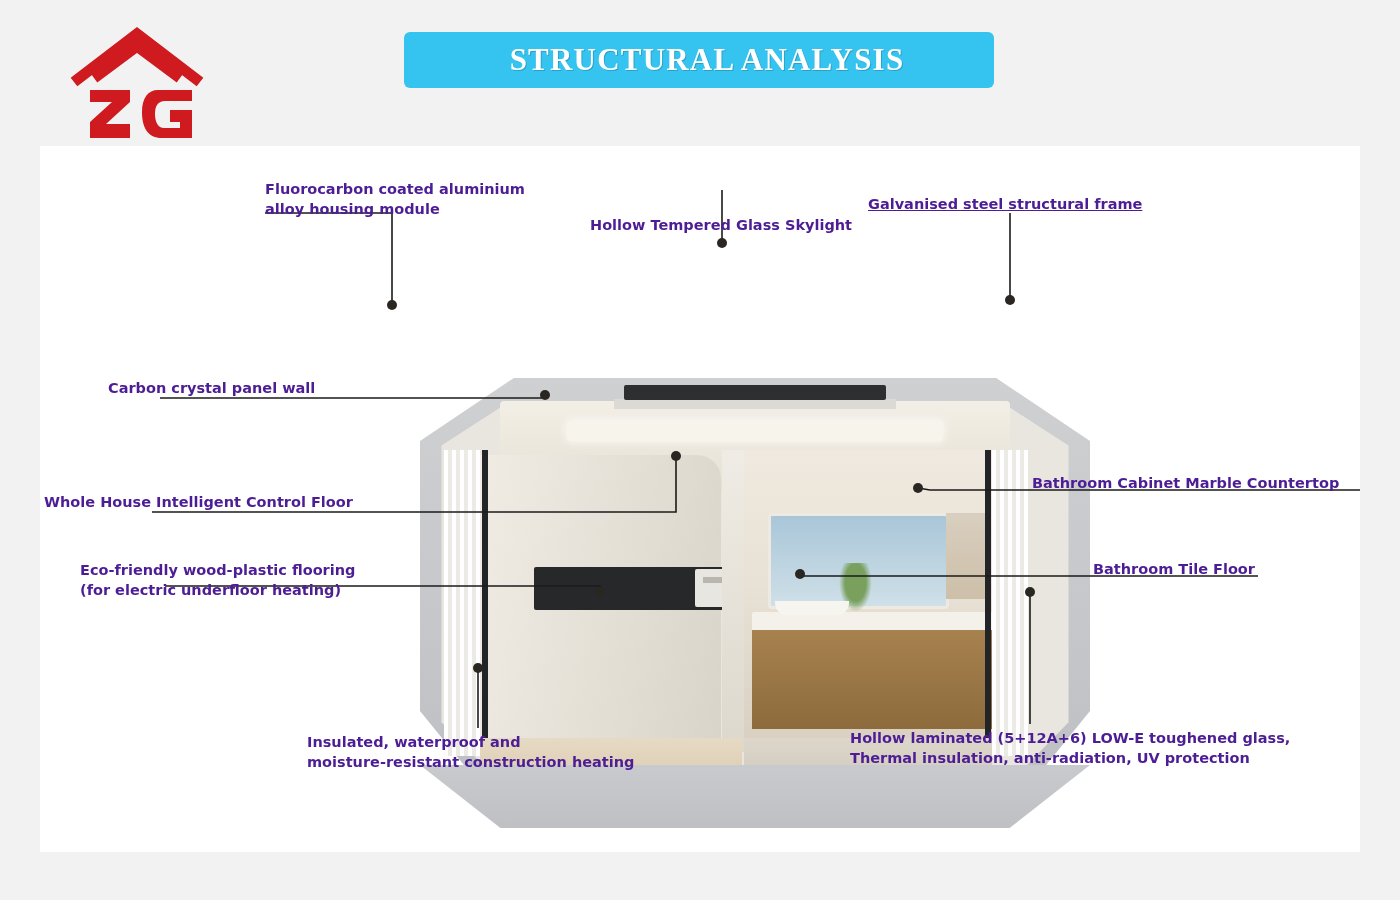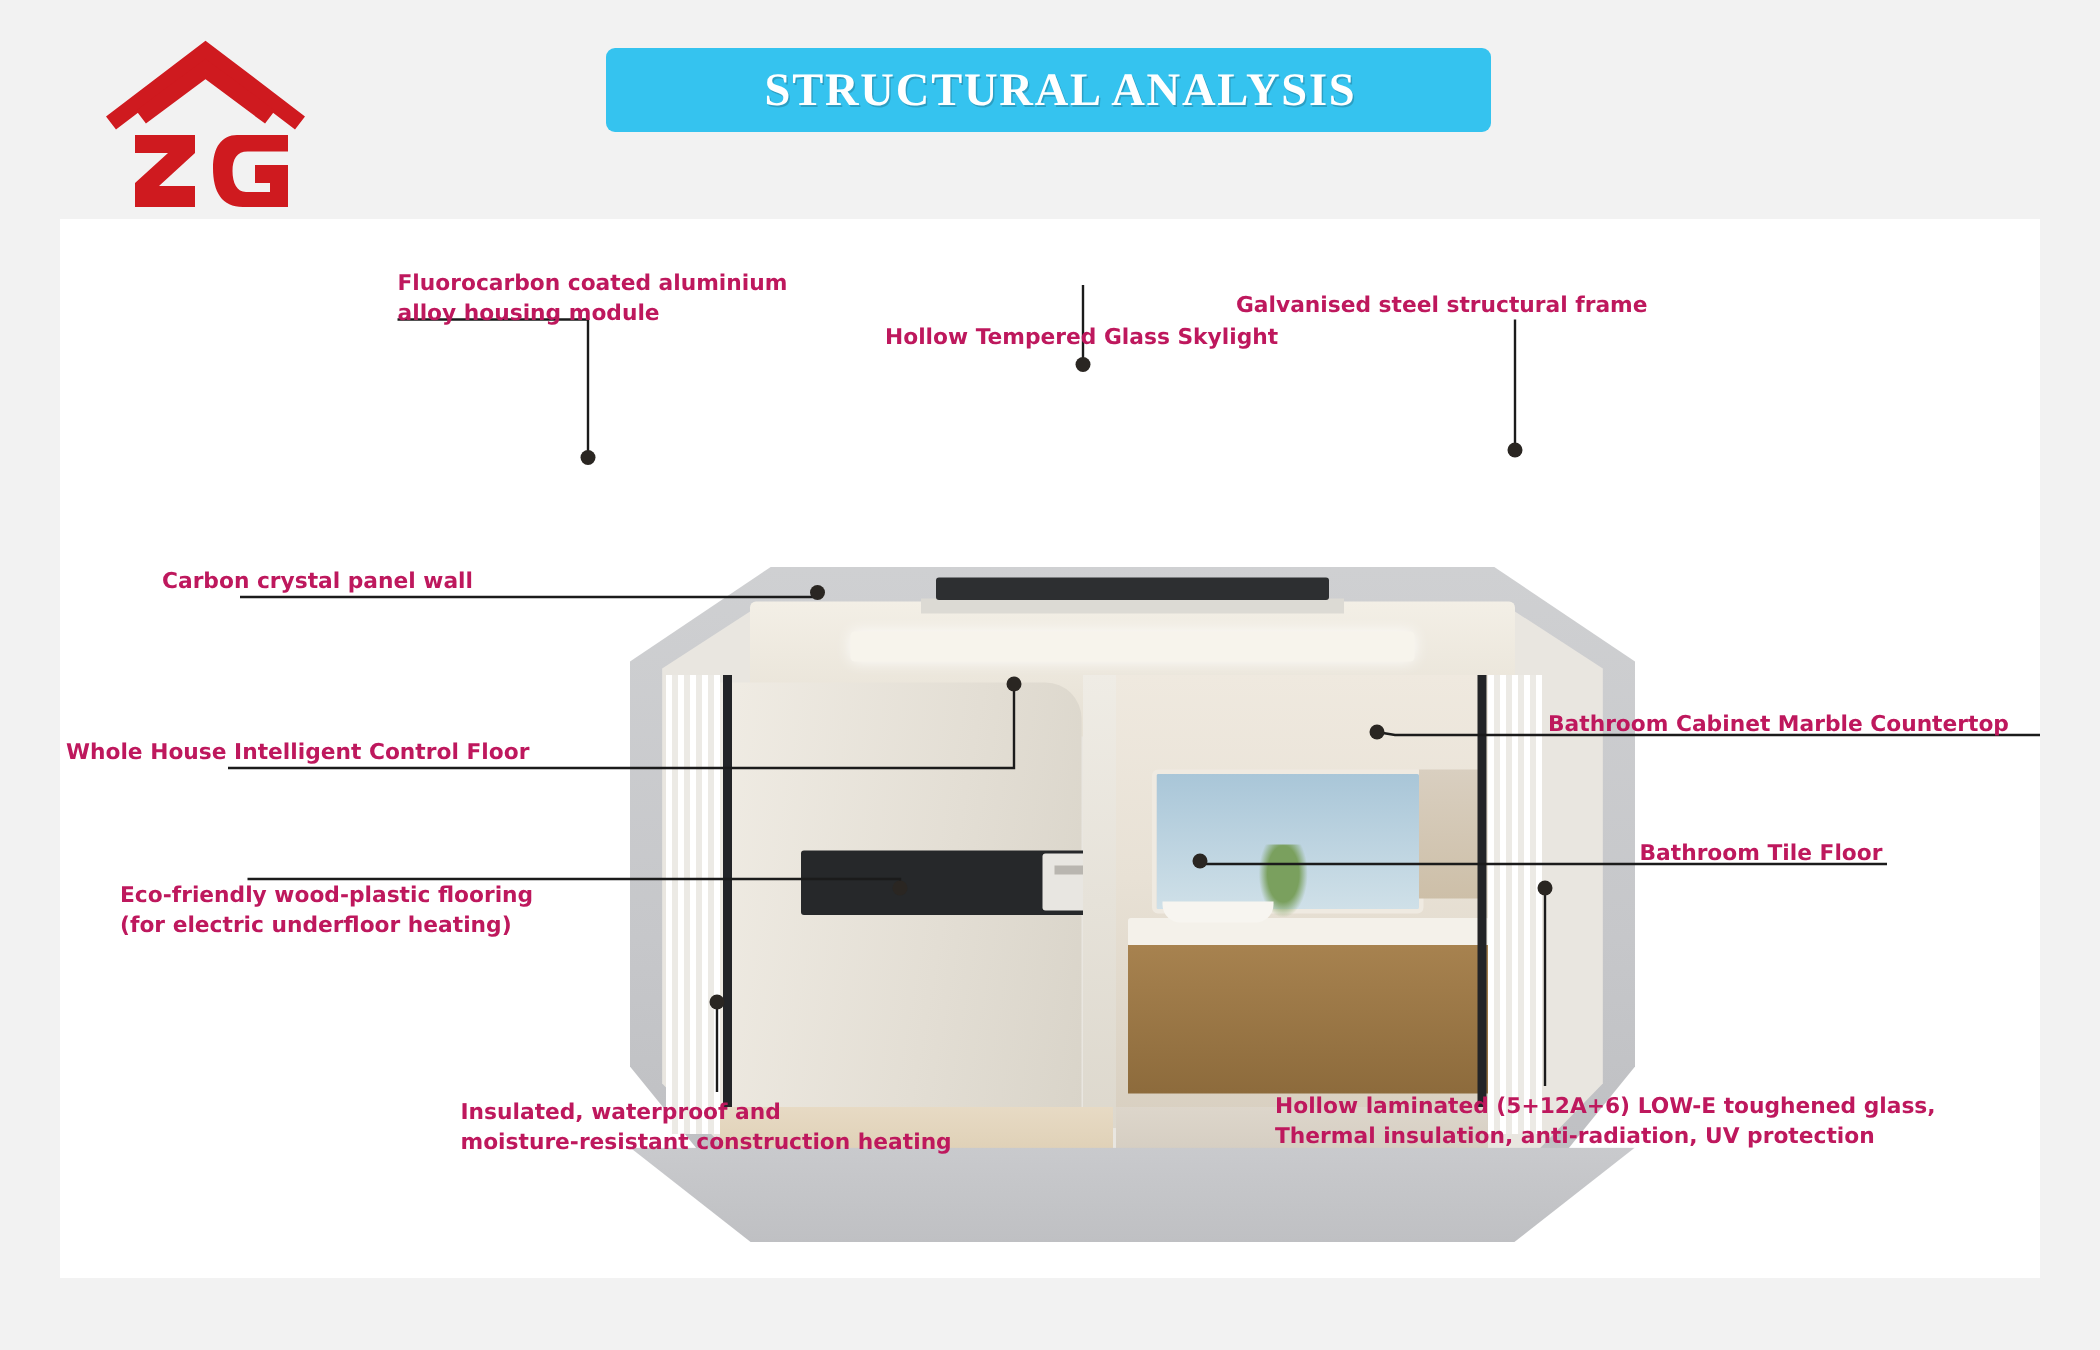--- a/index.html
+++ b/index.html
@@ -310,7 +310,7 @@
     font-family: "DejaVu Sans", sans-serif;
     font-size: 14.5px;
     font-weight: bold;
-    color: #be185d;
+    color: #4c1d95;
     line-height: 1.35;
     white-space: pre-line;
   }

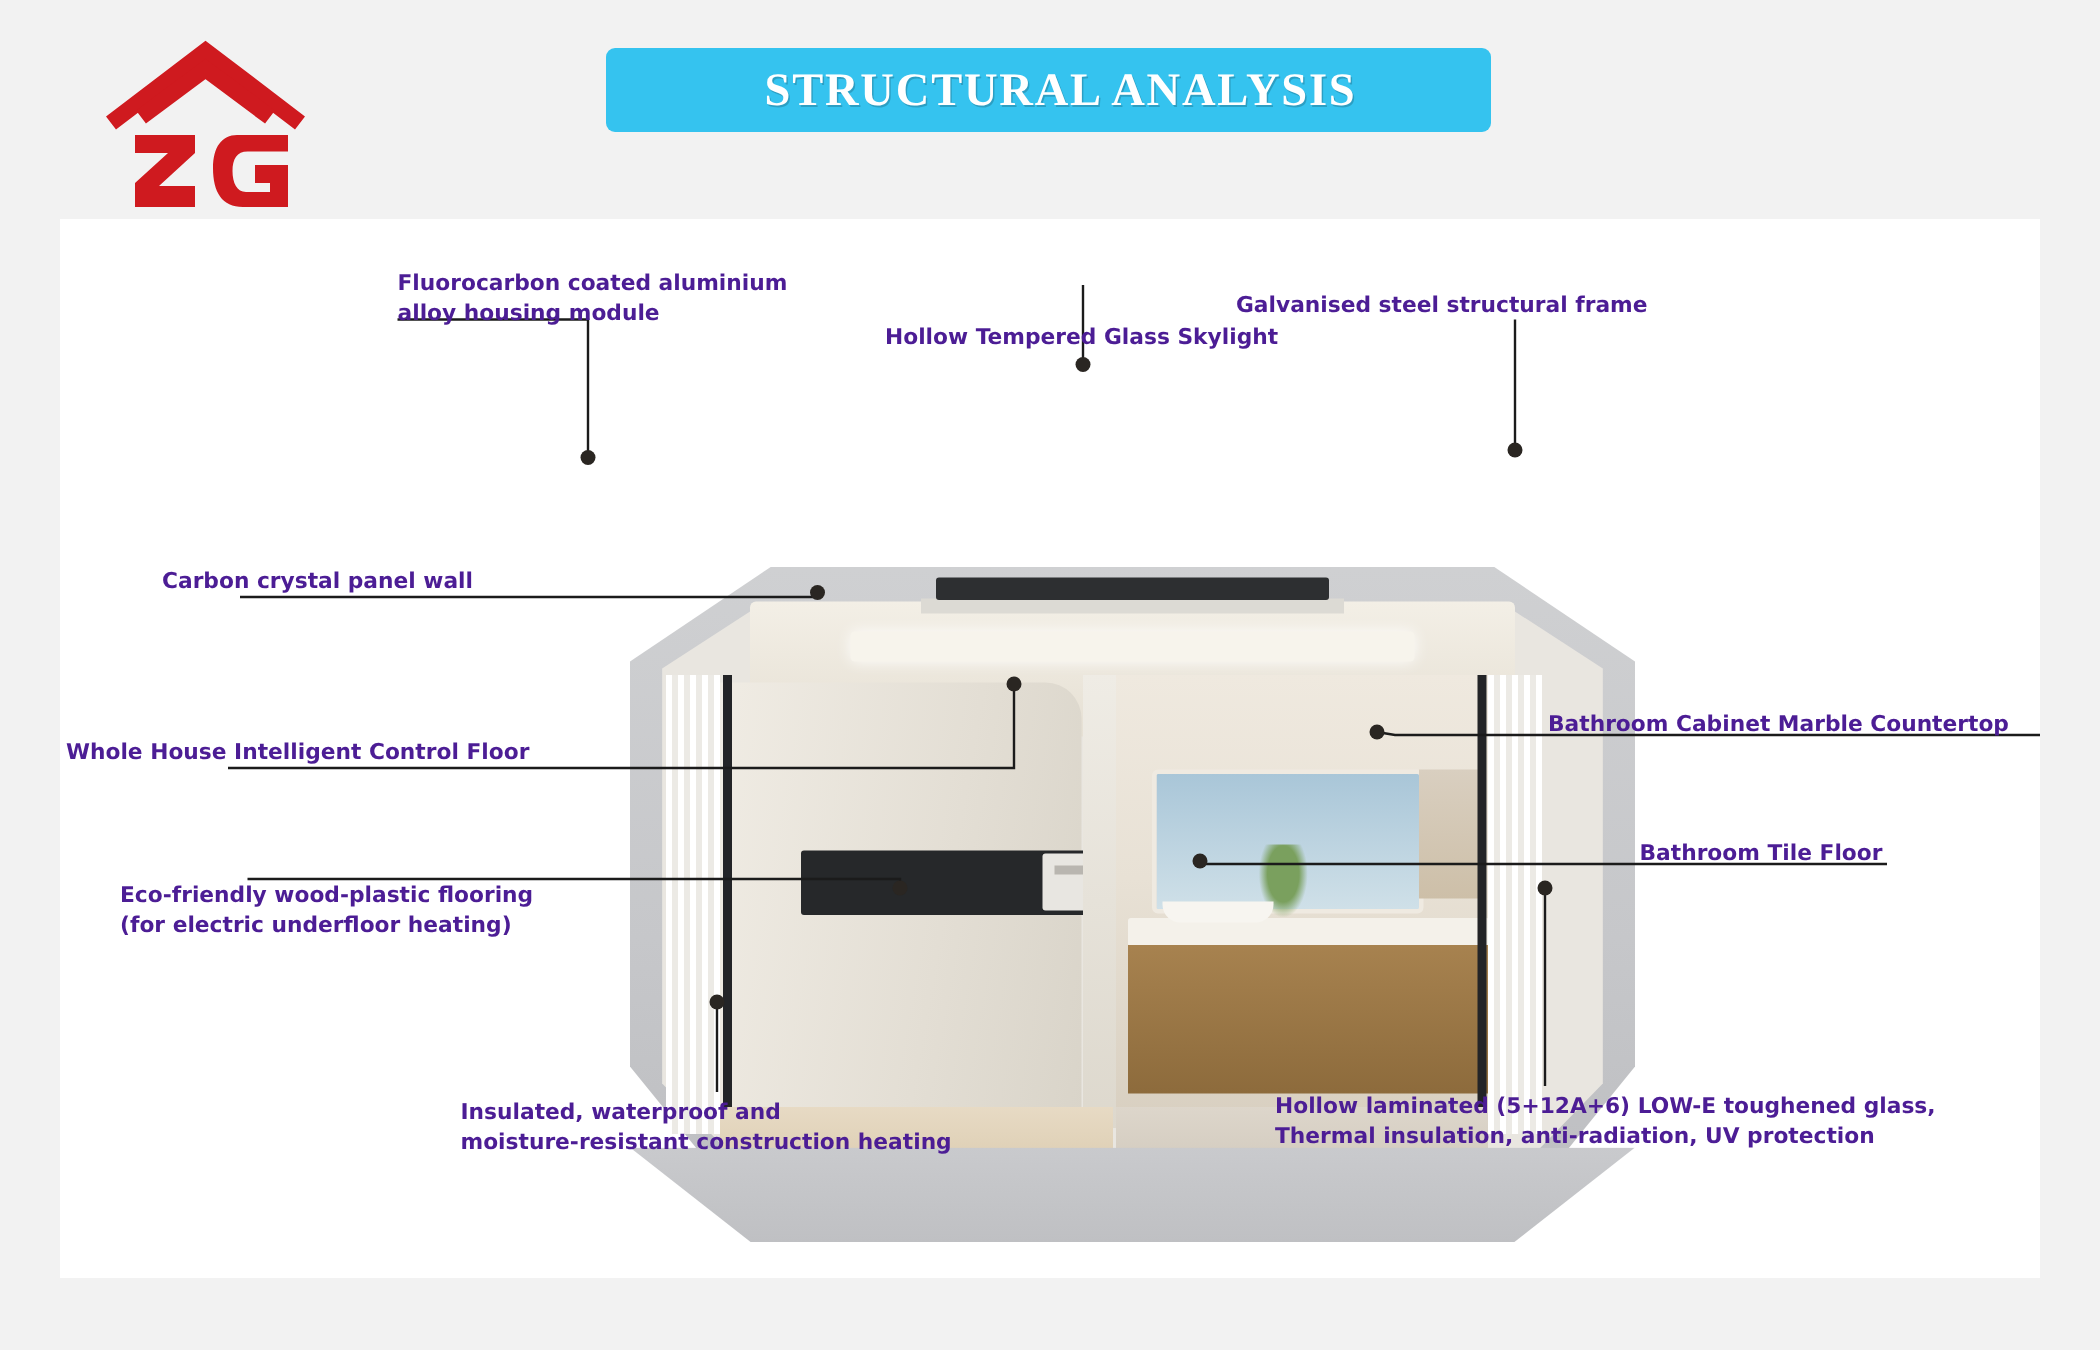--- a/index.html
+++ b/index.html
@@ -397,7 +397,7 @@
         <div class="label leftal" style="left: 225px; top: 34px;">Fluorocarbon coated aluminium
 alloy housing module</div>
         <div class="label leftal" style="left: 550px; top: 26px; margin-top: 44px;">Hollow Tempered Glass Skylight</div>
-        <div class="label leftal" style="left: 784px; top: 49px;">Galvanised steel structural frame</div>
+        <div class="label leftal" style="left: 828px; top: 49px; text-decoration: underline;">Galvanised steel structural frame</div>
         <div class="label leftal" style="left: 68px; top: 233px;">Carbon crystal panel wall</div>
         <div class="label leftal" style="left: 4px; top: 347px;">Whole House Intelligent Control Floor</div>
         <div class="label leftal" style="left: 992px; top: 328px;">Bathroom Cabinet Marble Countertop</div>

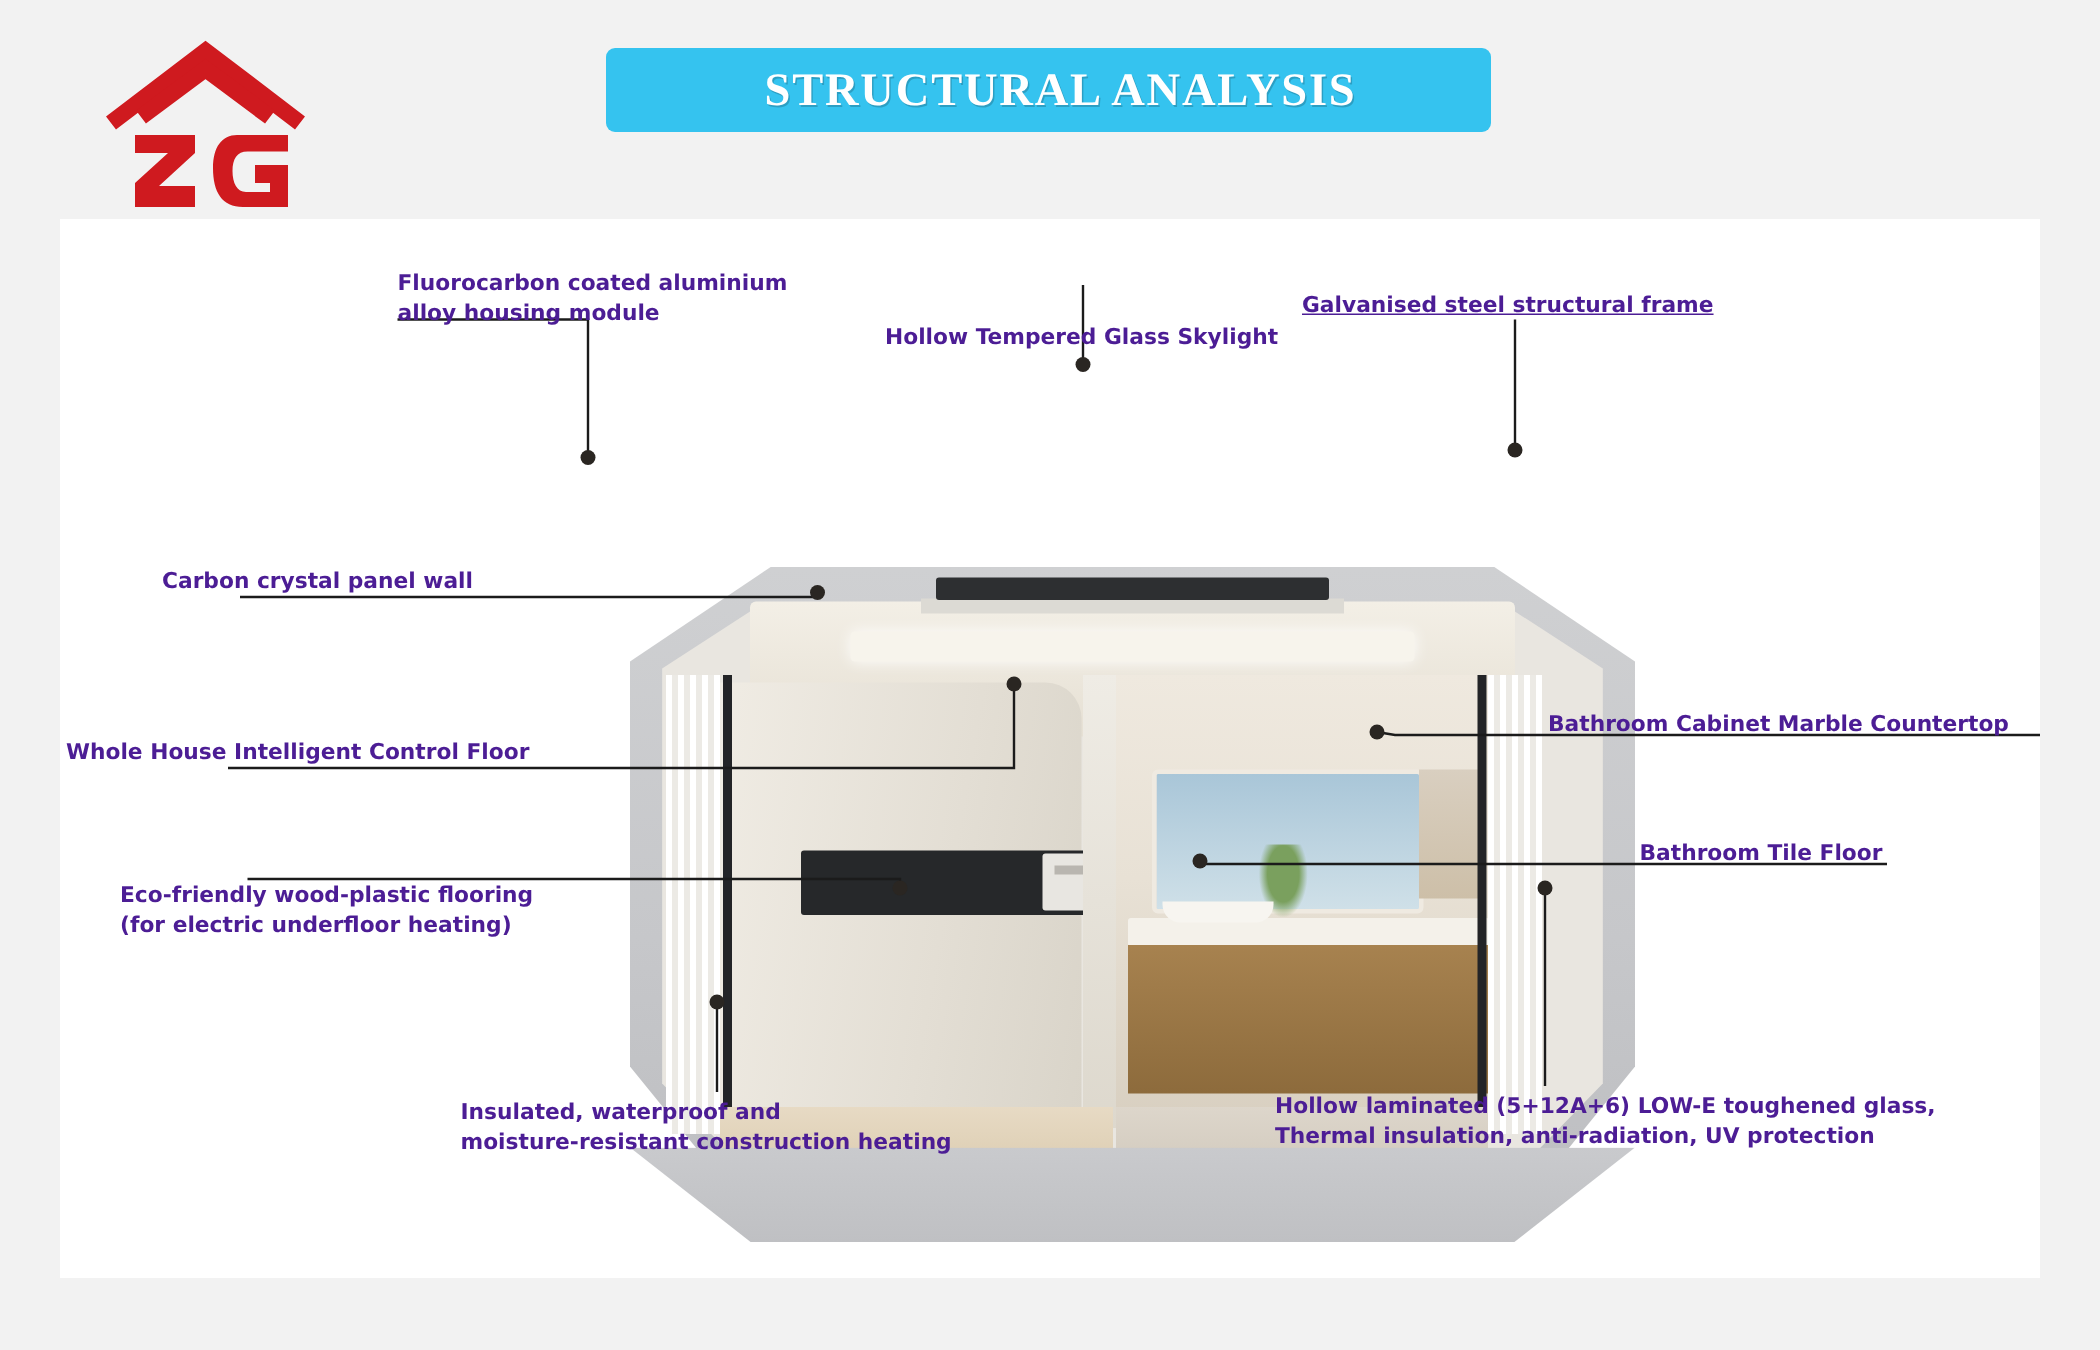--- a/index.html
+++ b/index.html
@@ -401,7 +401,7 @@
         <div class="label leftal" style="left: 68px; top: 233px;">Carbon crystal panel wall</div>
         <div class="label leftal" style="left: 4px; top: 347px;">Whole House Intelligent Control Floor</div>
         <div class="label leftal" style="left: 992px; top: 328px;">Bathroom Cabinet Marble Countertop</div>
-        <div class="label leftal" style="left: 40px; top: 415px; margin-top: 27px;">Eco-friendly wood-plastic flooring
+        <div class="label leftal" style="left: 40px; top: 415px;">Eco-friendly wood-plastic flooring
 (for electric underfloor heating)</div>
         <div class="label leftal" style="left: 1053px; top: 414px;">Bathroom Tile Floor</div>
         <div class="label leftal" style="left: 267px; top: 587px;">Insulated, waterproof and

